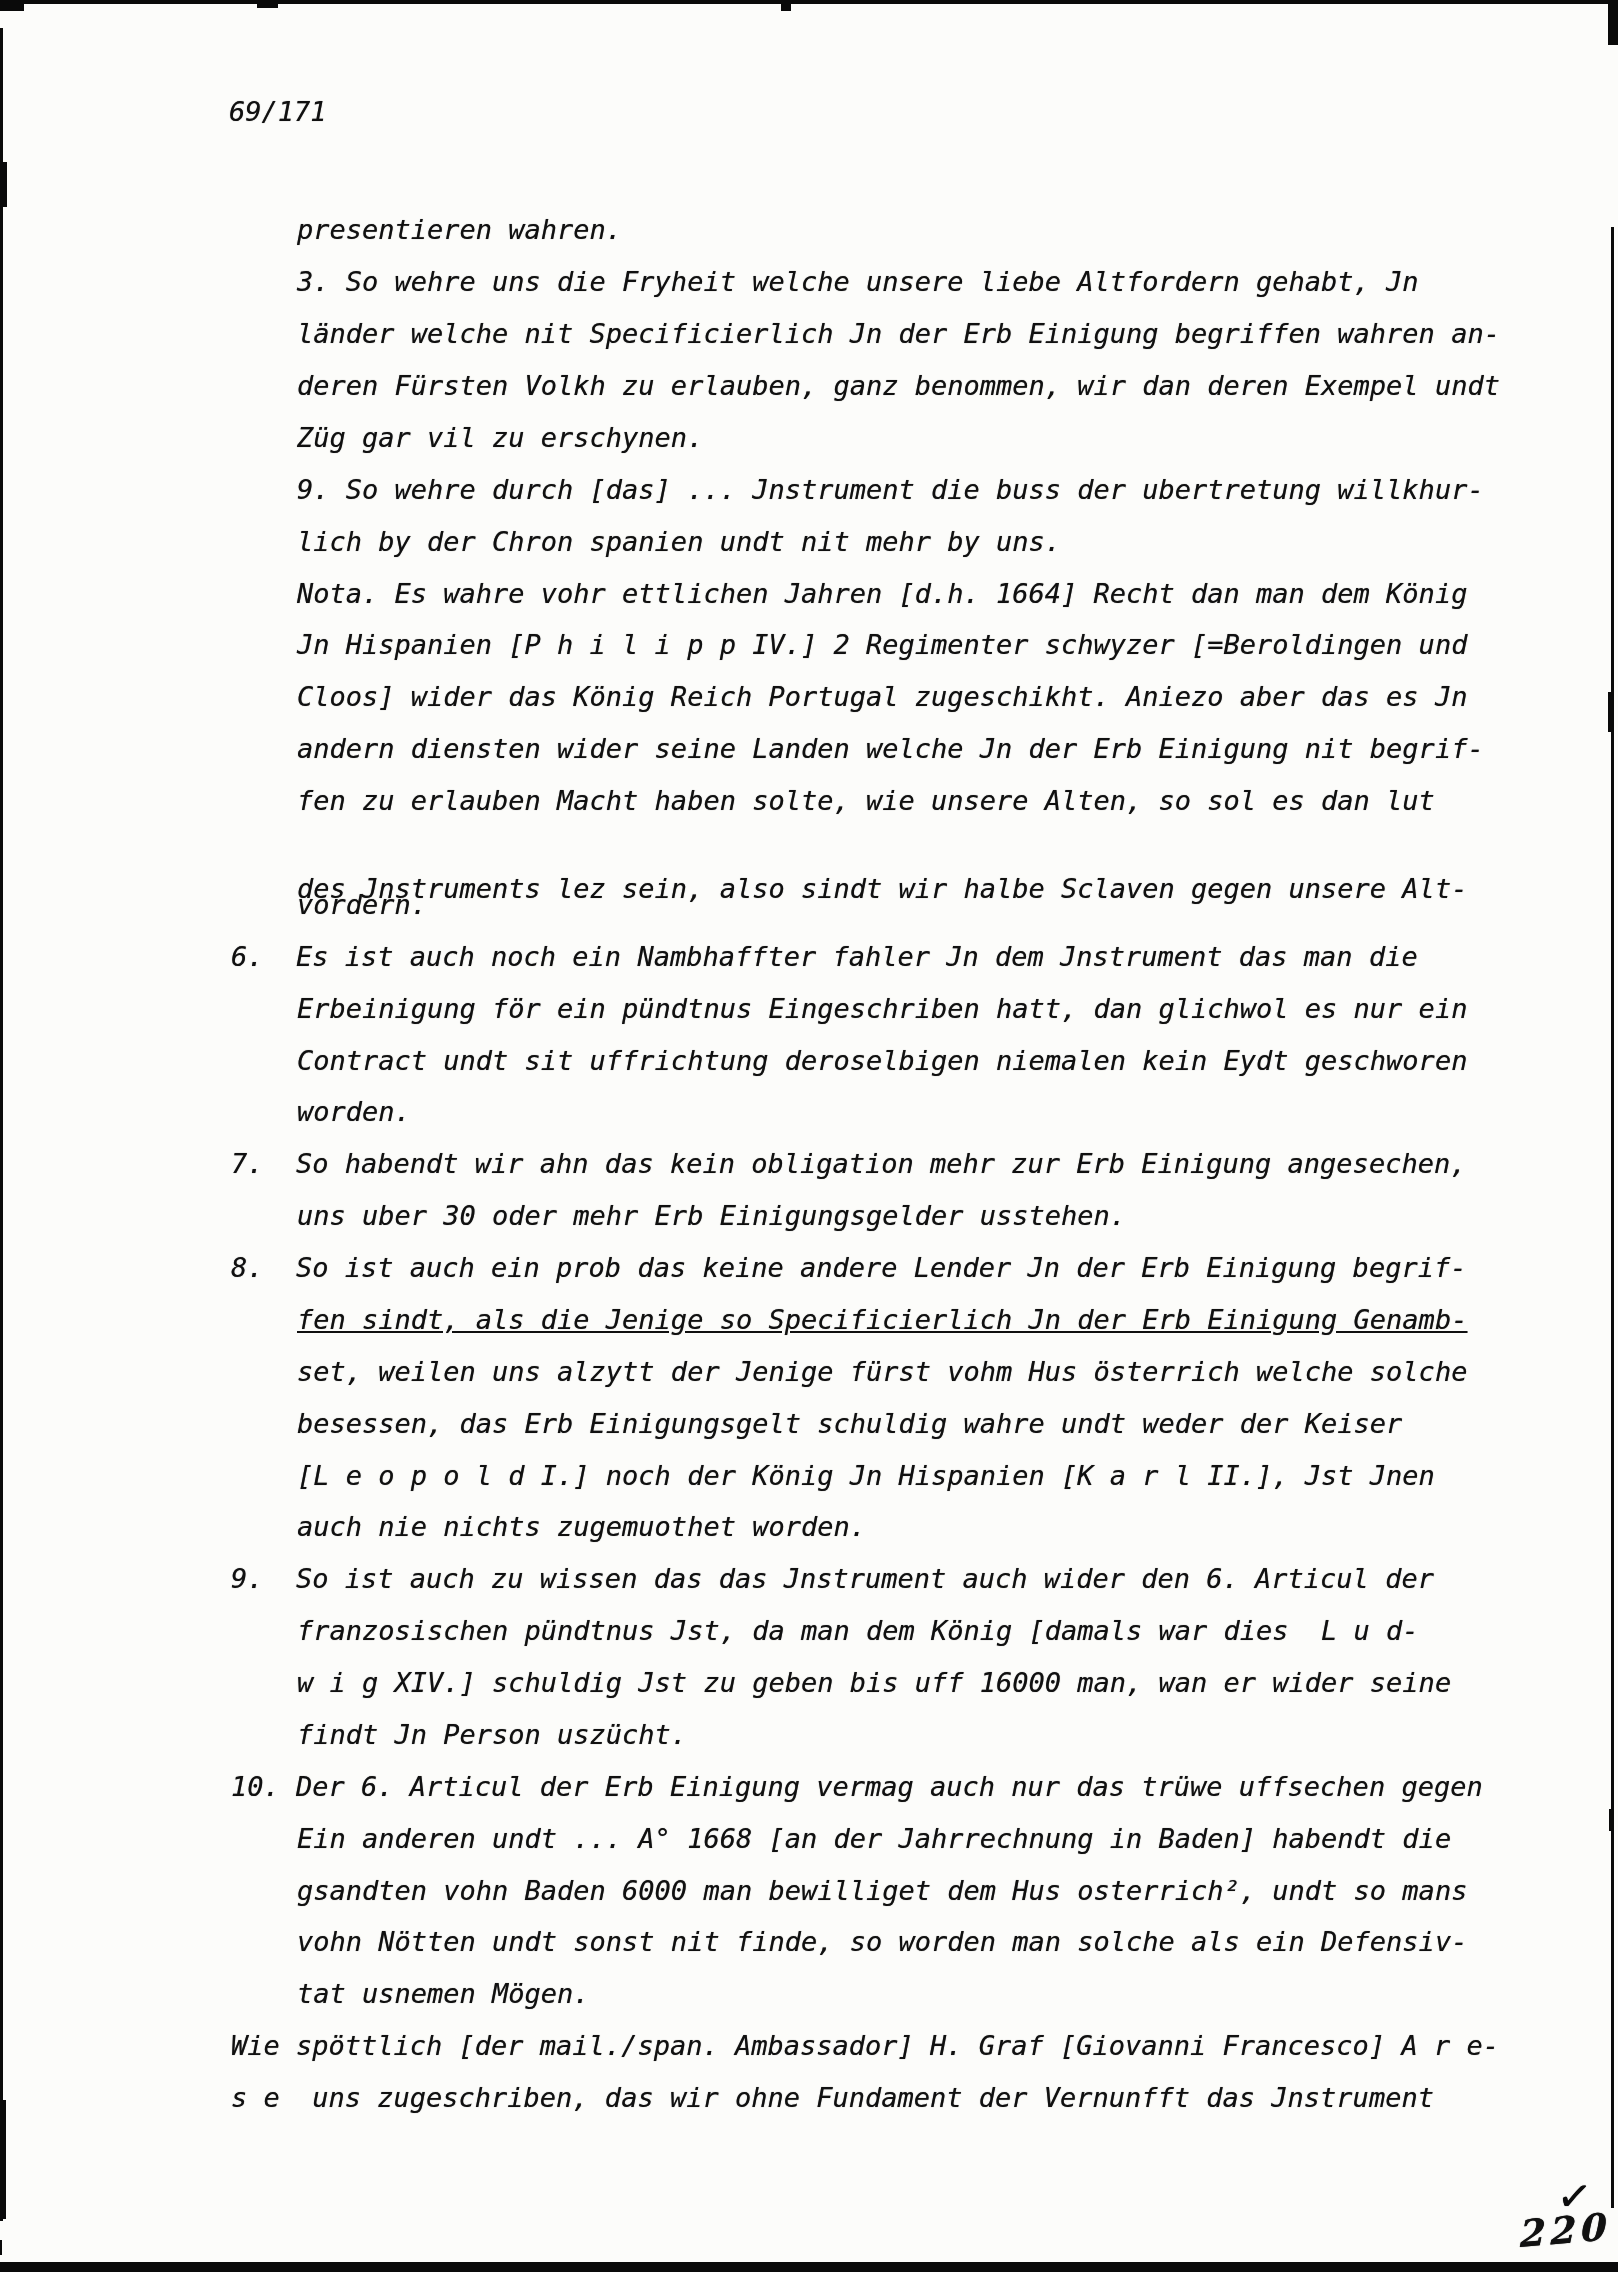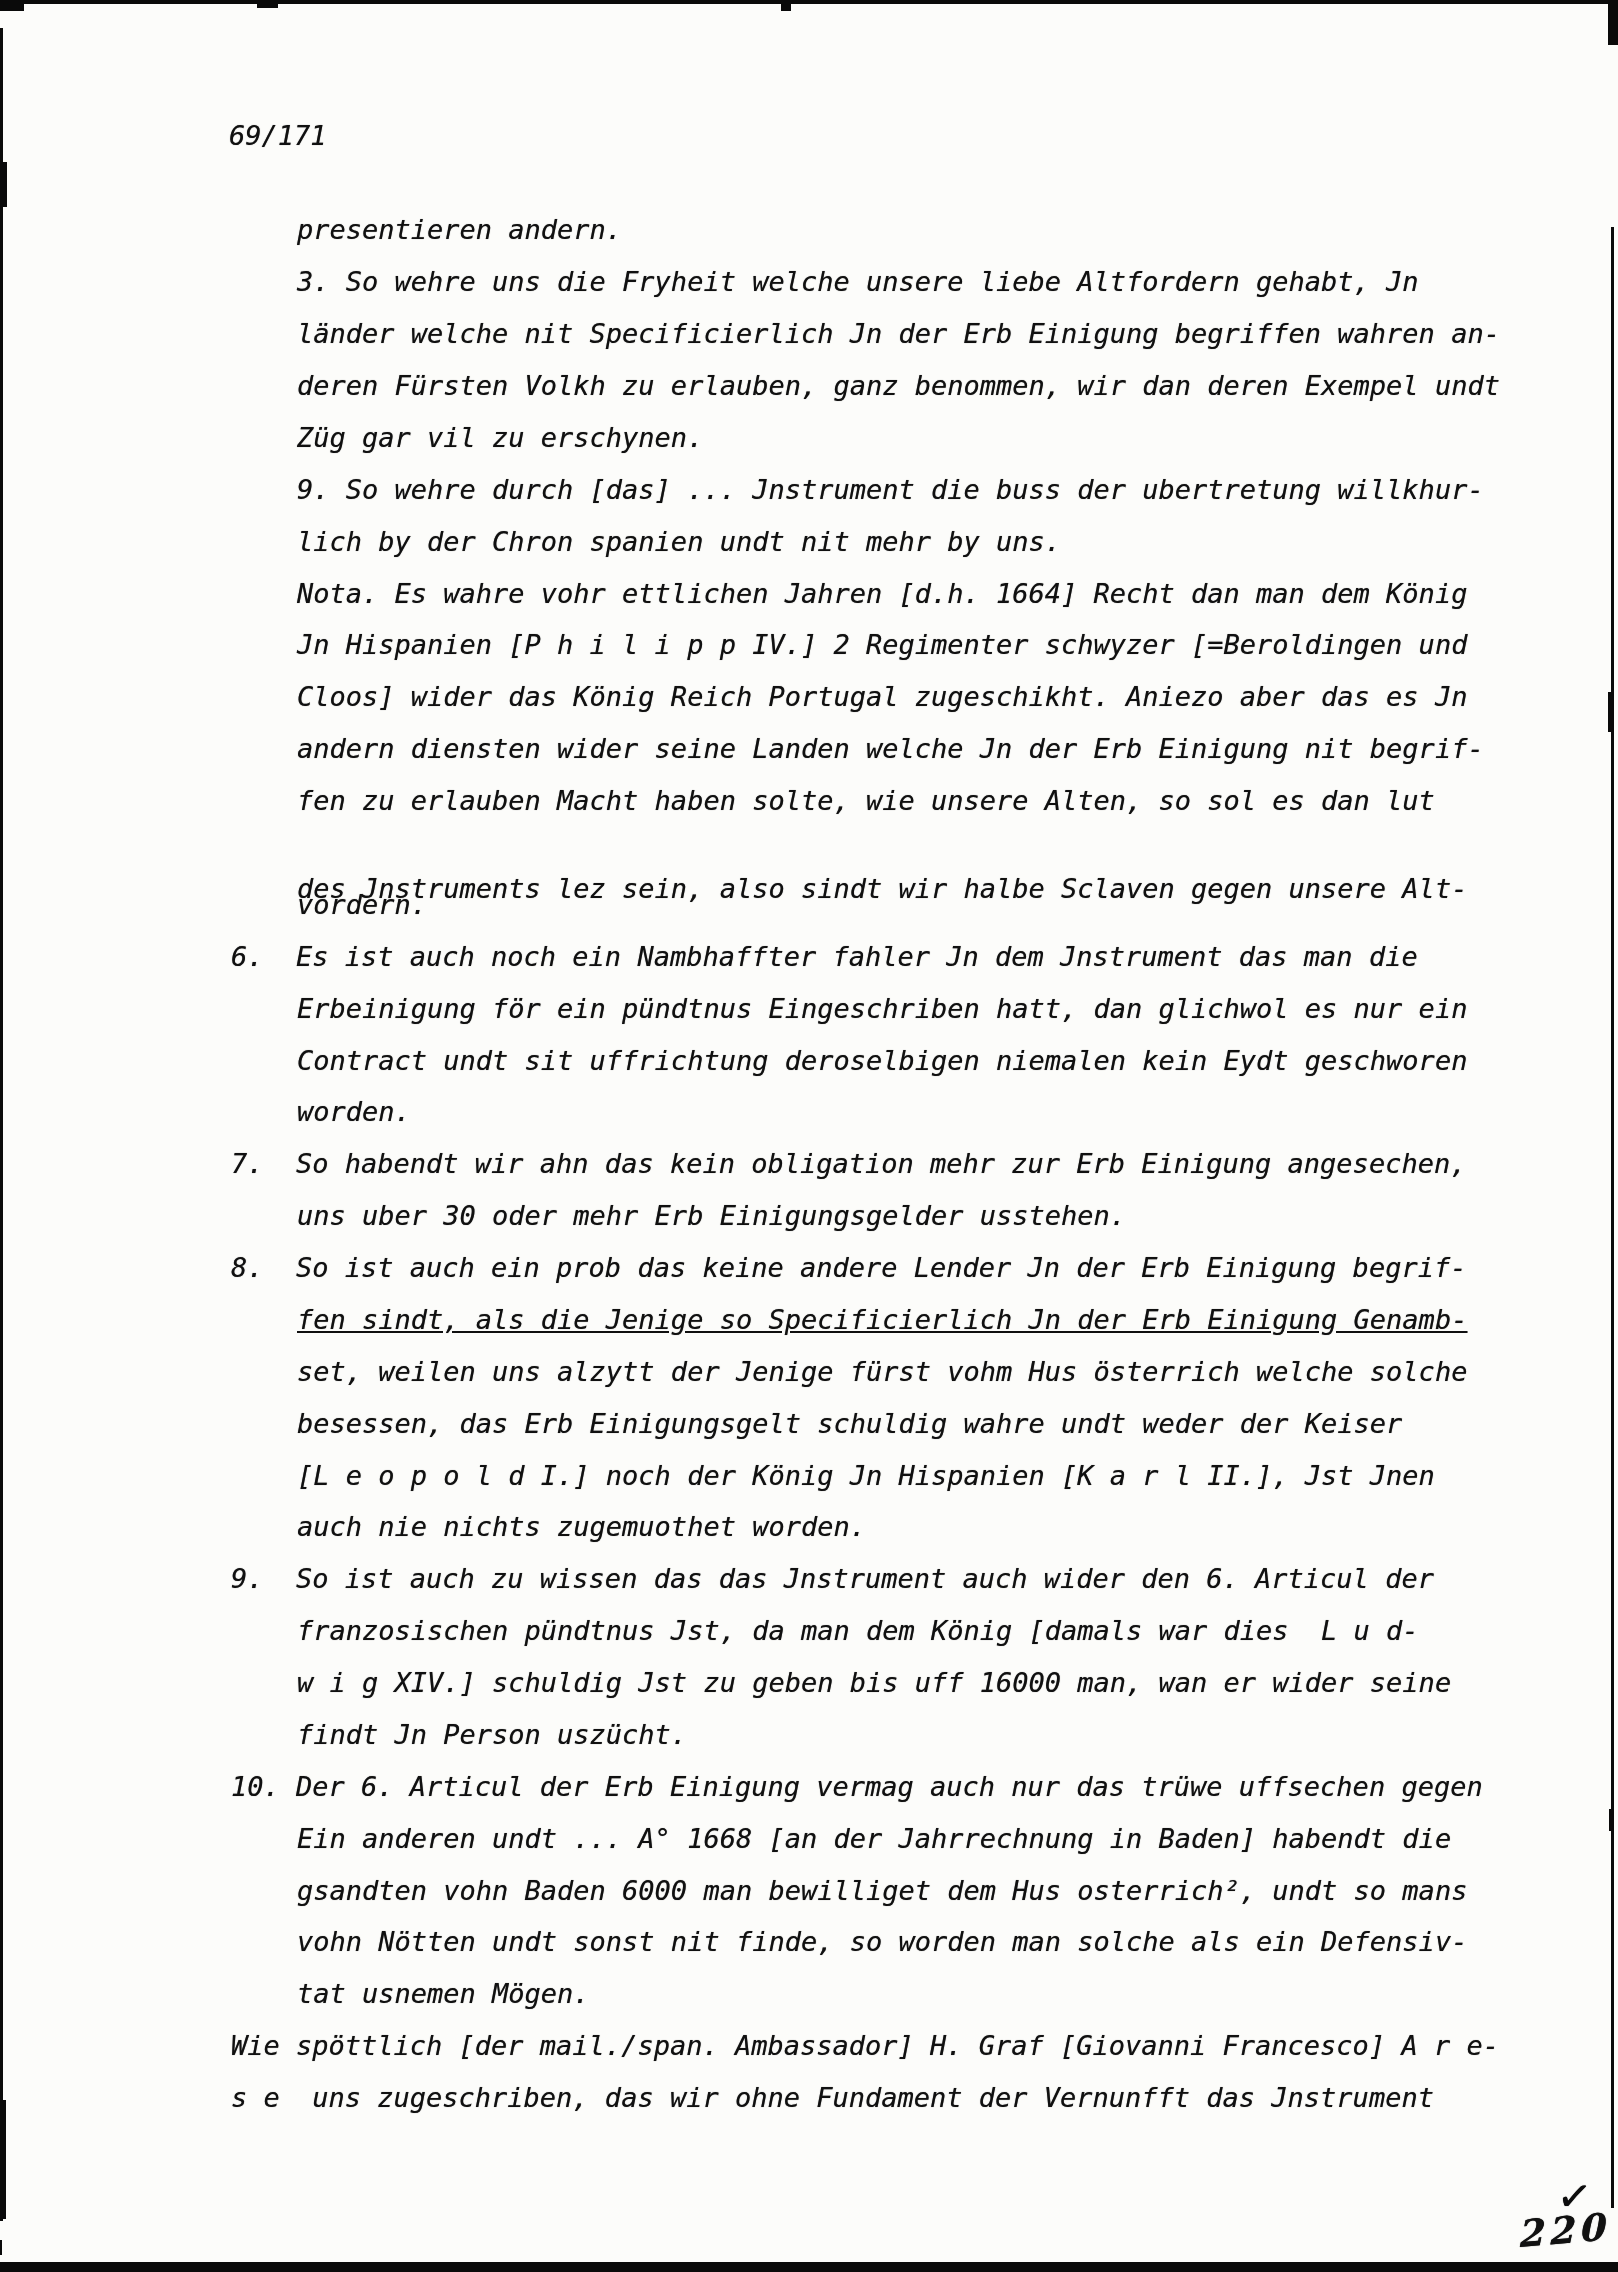--- a/index.html
+++ b/index.html
@@ -34,7 +34,7 @@
   }
   .col-text   { left: 297px; }
   .col-margin { left: 231px; }
-  .page-number { left: 229px; top: 120px; }
+  .page-number { left: 229px; top: 96px; }
 
   
   .edge { position: absolute; background: #0a0a0a; }

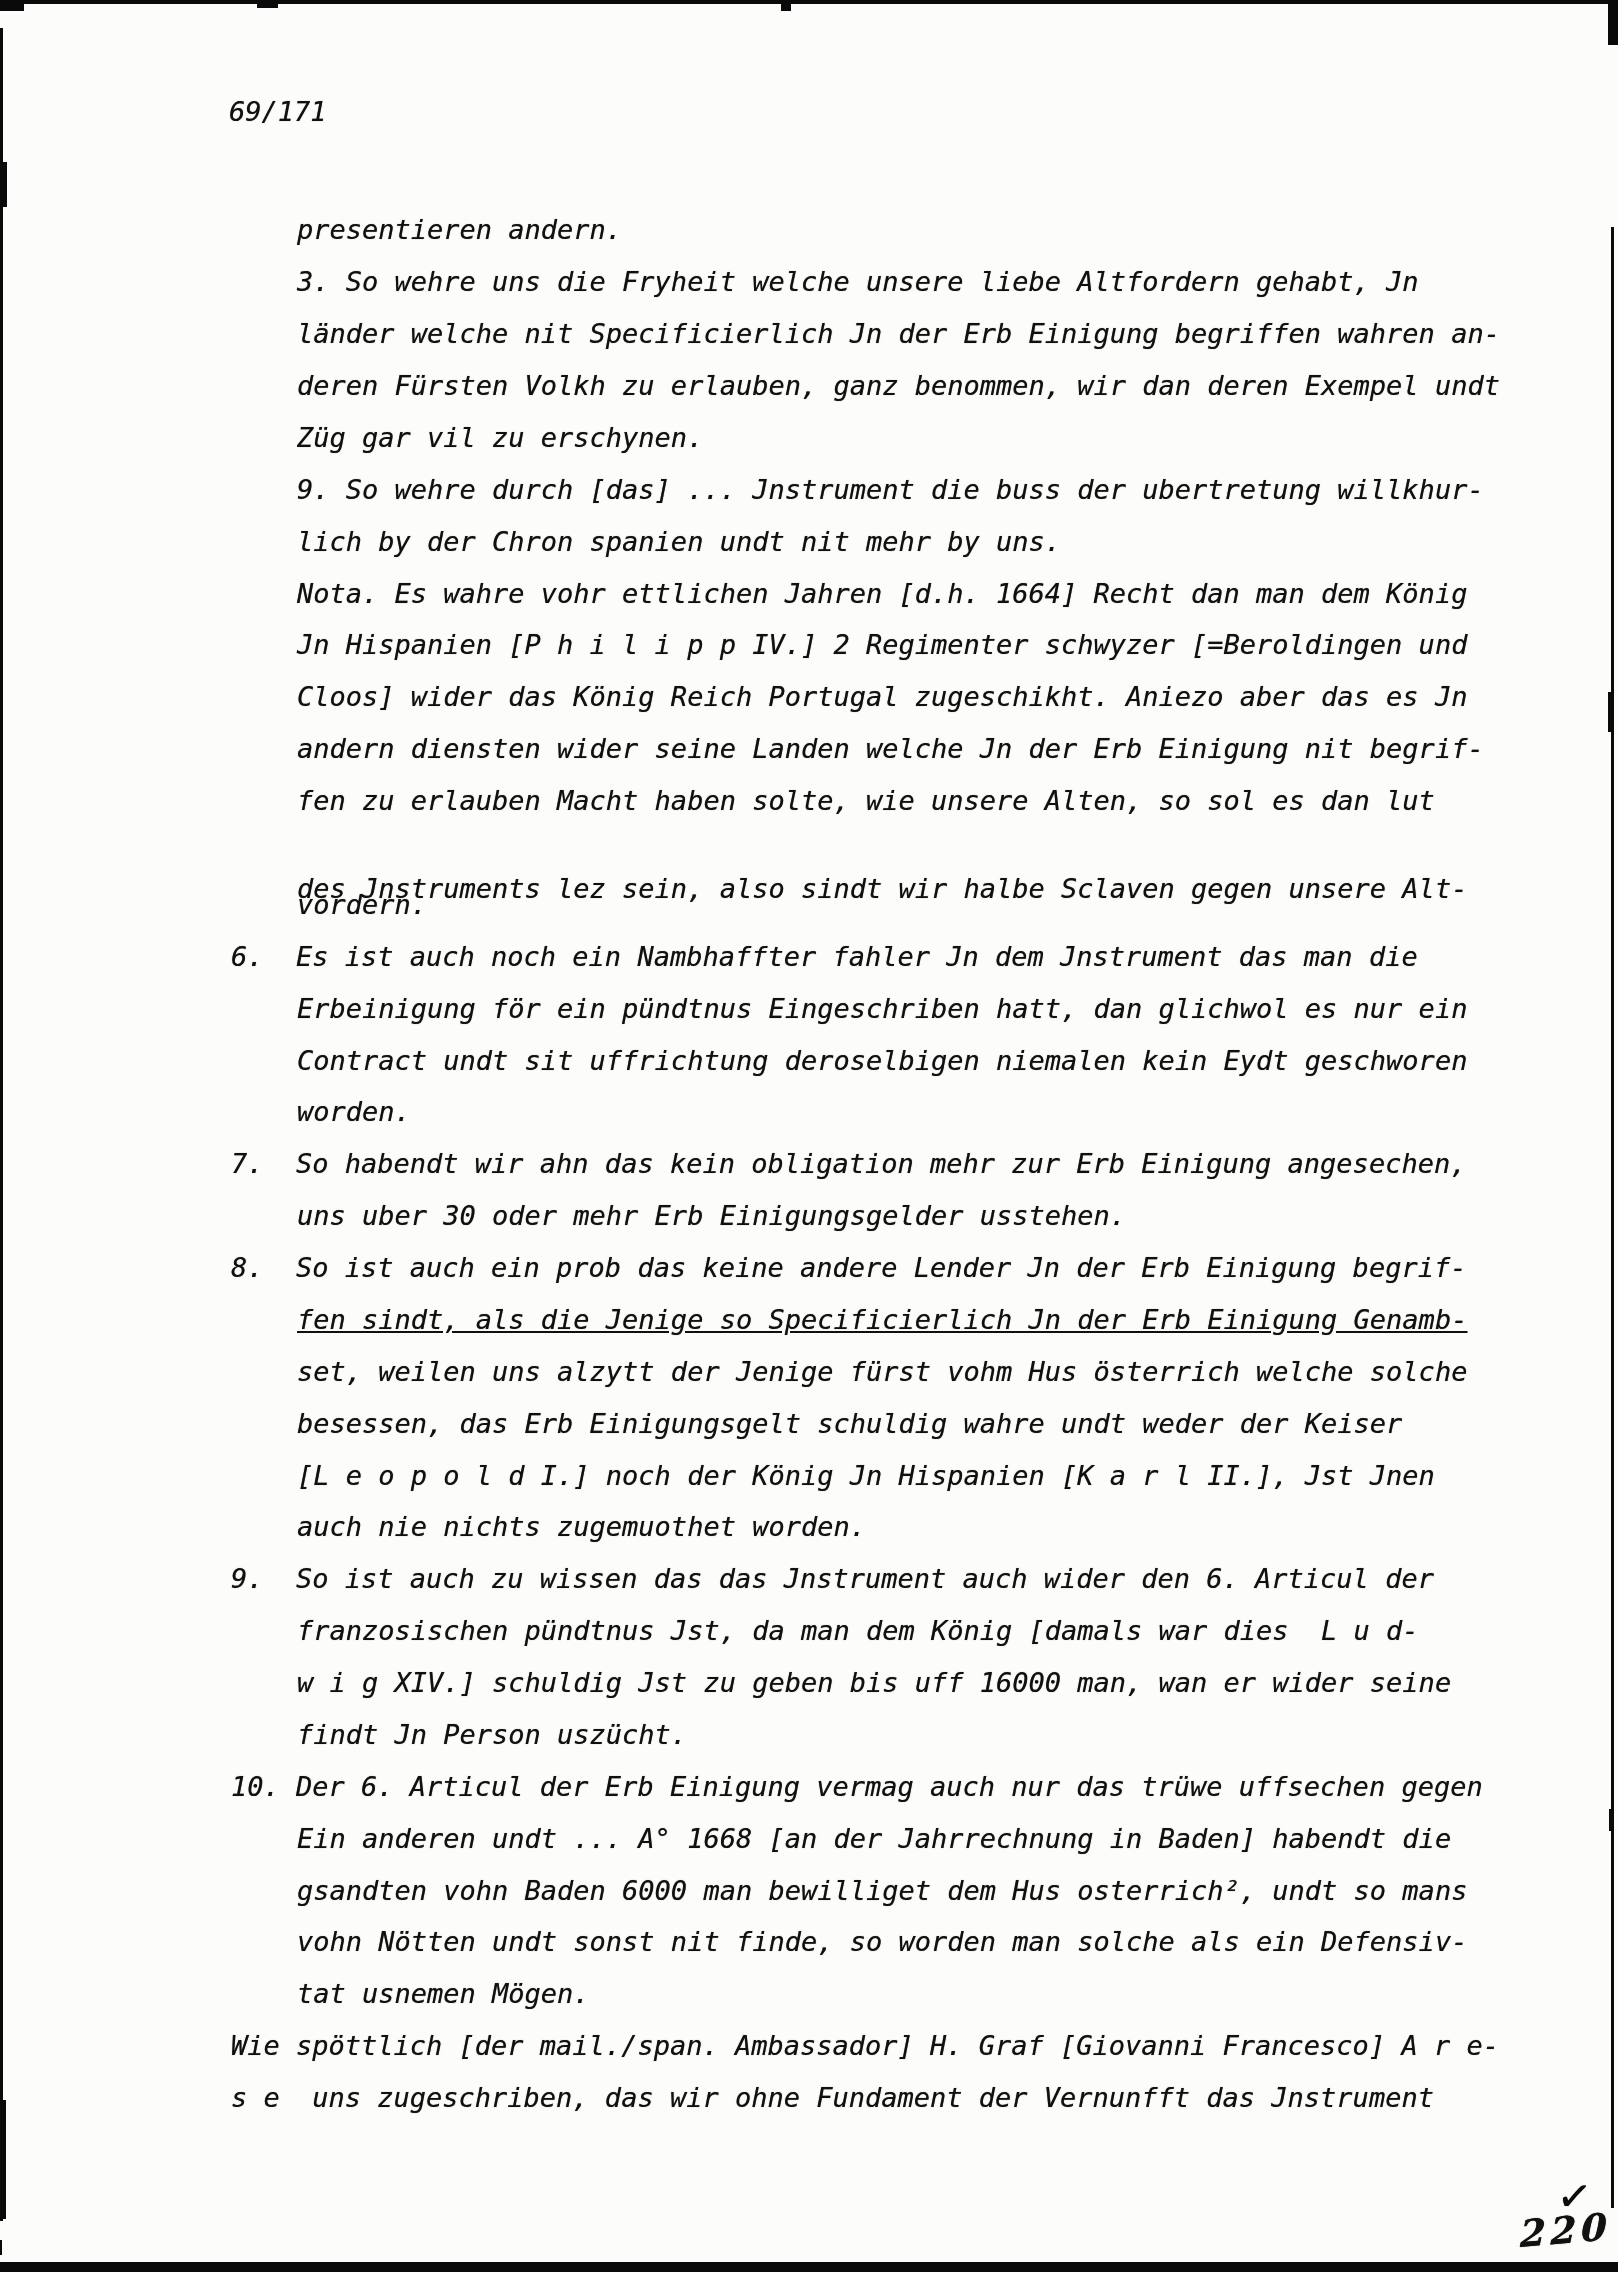--- a/index.html
+++ b/index.html
@@ -100,7 +100,7 @@
   <div class="page-number">69/171</div>
 
   <div id="document-body">
-      <div class="line col-text" style="top: 214px;">presentieren andern.</div>
+      <div class="line col-text" style="top: 214px;">presentieren wahren.</div>
       <div class="line col-text" style="top: 266px;">3. So wehre uns die Fryheit welche unsere liebe Altfordern gehabt, Jn</div>
       <div class="line col-text" style="top: 318px;">länder welche nit Specificierlich Jn der Erb Einigung begriffen wahren an-</div>
       <div class="line col-text" style="top: 370px;">deren Fürsten Volkh zu erlauben, ganz benommen, wir dan deren Exempel undt</div>

